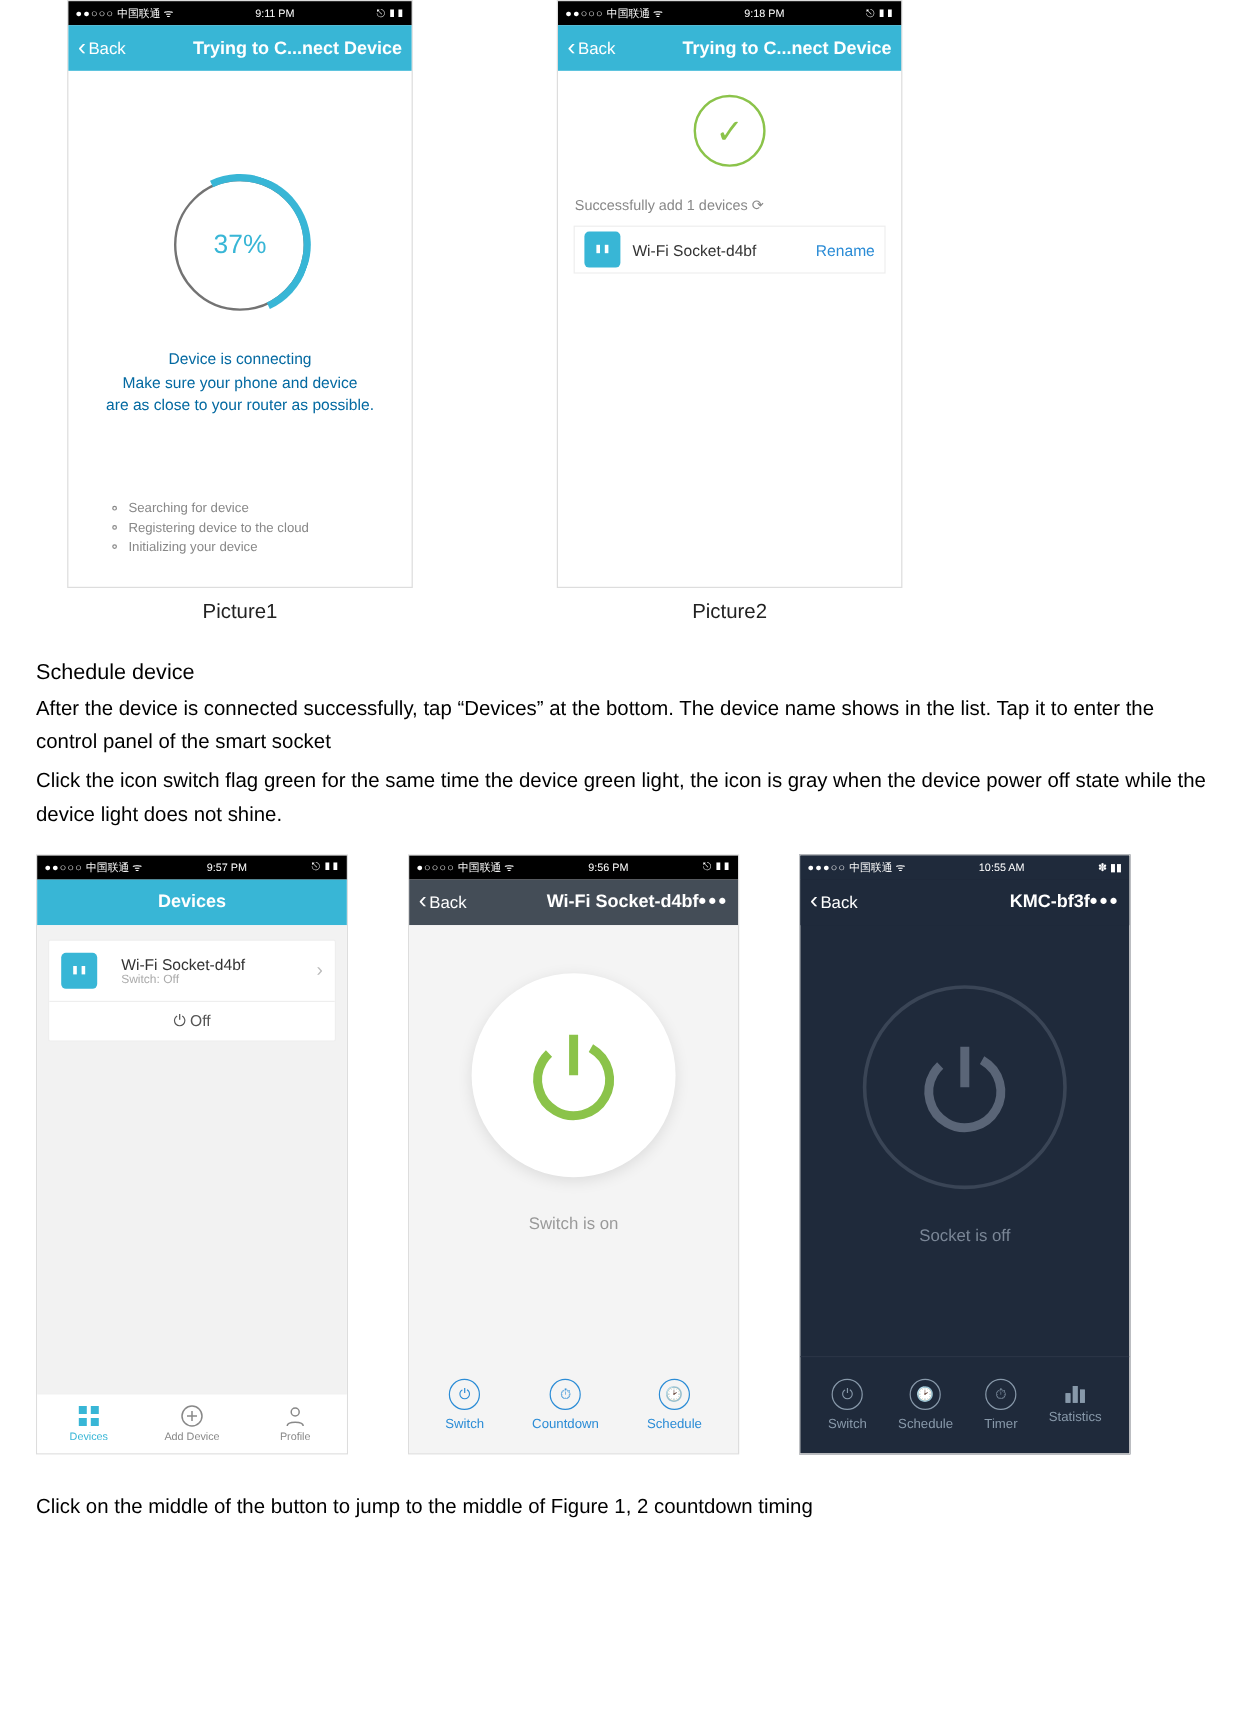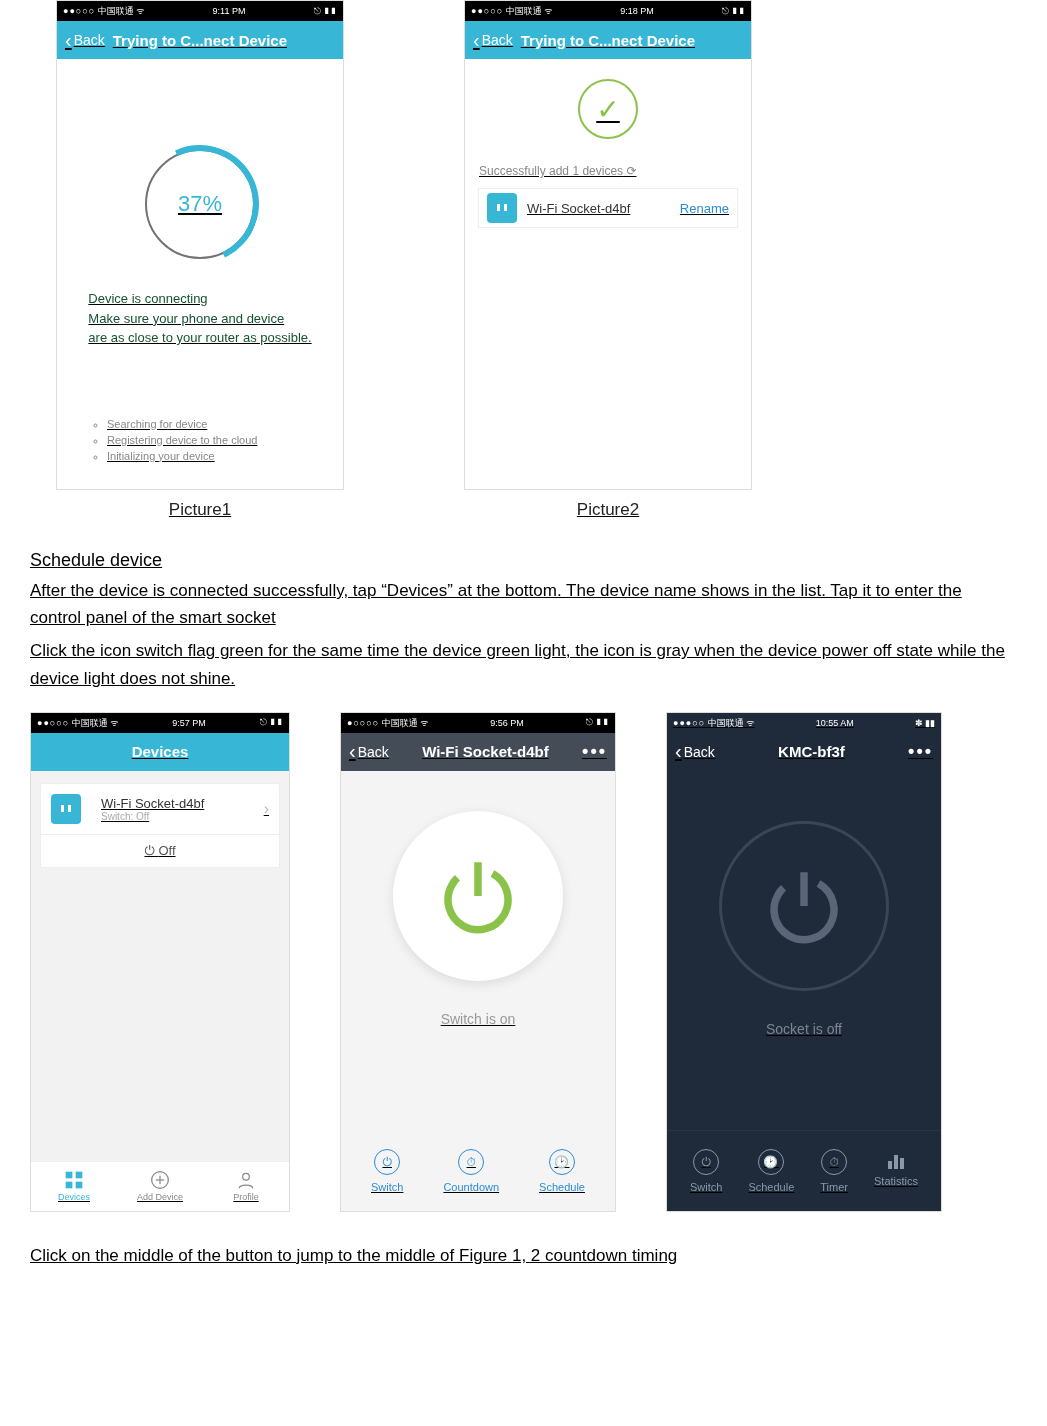--- a/index.html
+++ b/index.html
@@ -4,7 +4,7 @@
 <style>
   * { box-sizing: border-box; margin: 0; padding: 0; }
   body { font-family: -apple-system, "Helvetica Neue", Arial, sans-serif; background:#fff; color:#000; width:1047px; }
-  .page { padding: 0 30px 30px 30px; text-decoration: underline; }
+  .page { padding: 0 30px 30px 30px; }
   .row { display:flex; gap:120px; margin-bottom:10px; }
   .phone { width:288px; background:#fff; border:1px solid #ddd; position:relative; display:flex; flex-direction:column; }
   .phone.dark { background:#1f2a3b; }

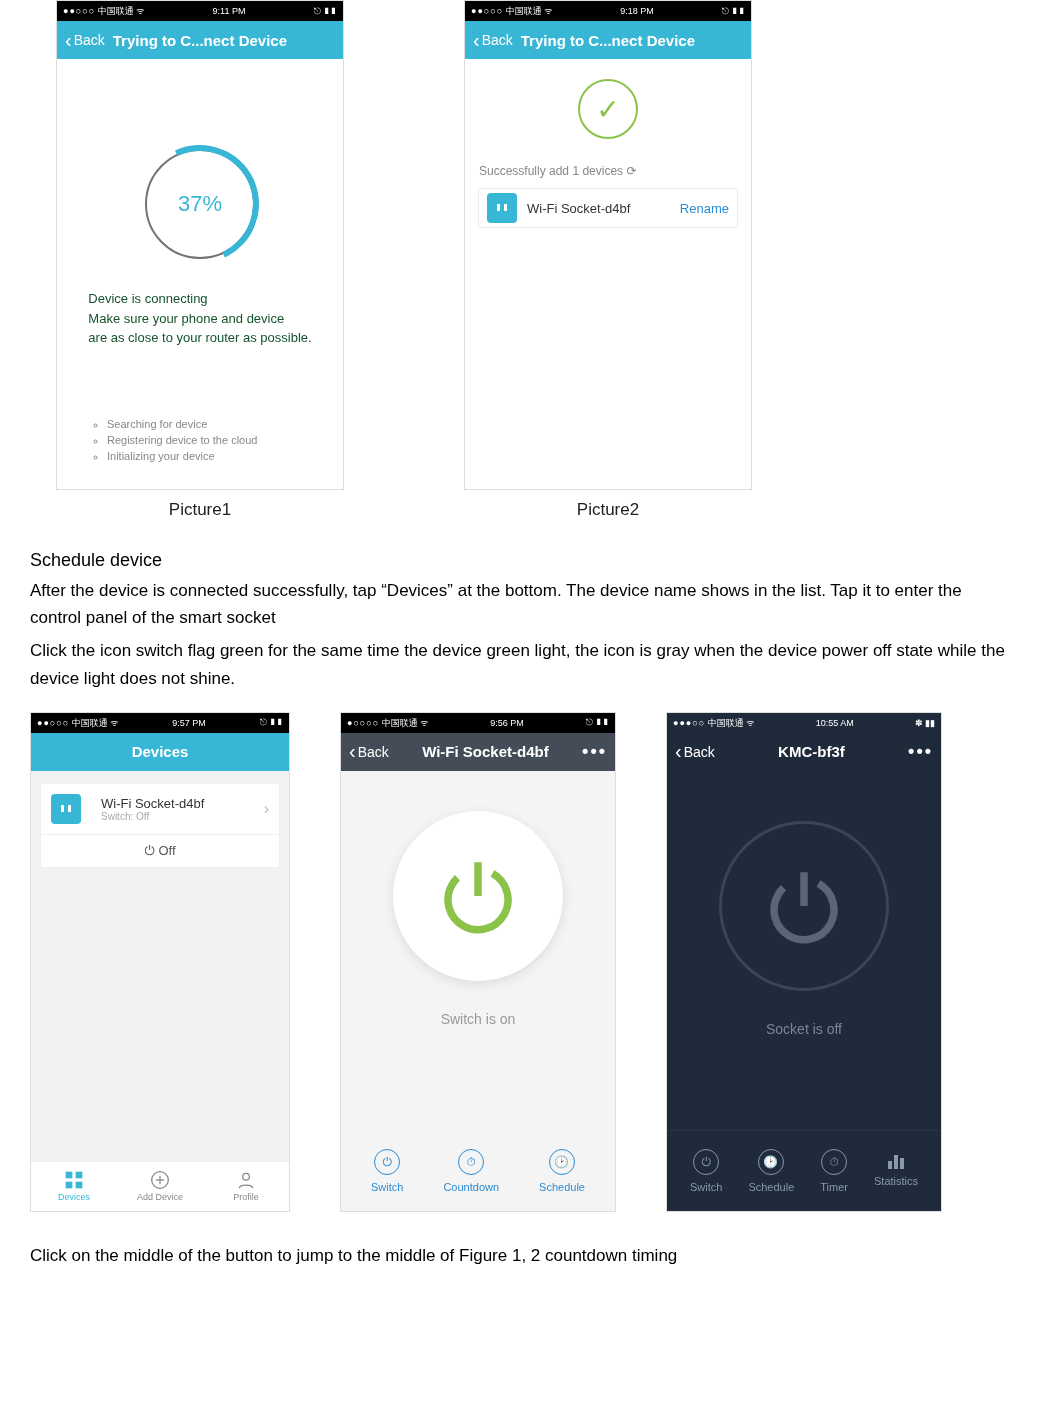--- a/index.html
+++ b/index.html
@@ -15,7 +15,7 @@
   .navbar.dark { background:#1f2a3b; }
   .navbar .back { font-weight:400; font-size:14px; display:flex; align-items:center; }
   .chev { font-size:20px; font-weight:400; margin-right:2px; }
-  .navbar .title { flex:1; text-align:center; margin-left:-40px;}
+  .navbar .title { flex:1; text-align:right; margin-left:-40px;}
   .navbar .title.left0 { margin-left:0;}
   .navbar .more { font-size:18px; letter-spacing:2px; }
   .body { flex:1; display:flex; flex-direction:column; align-items:center; }

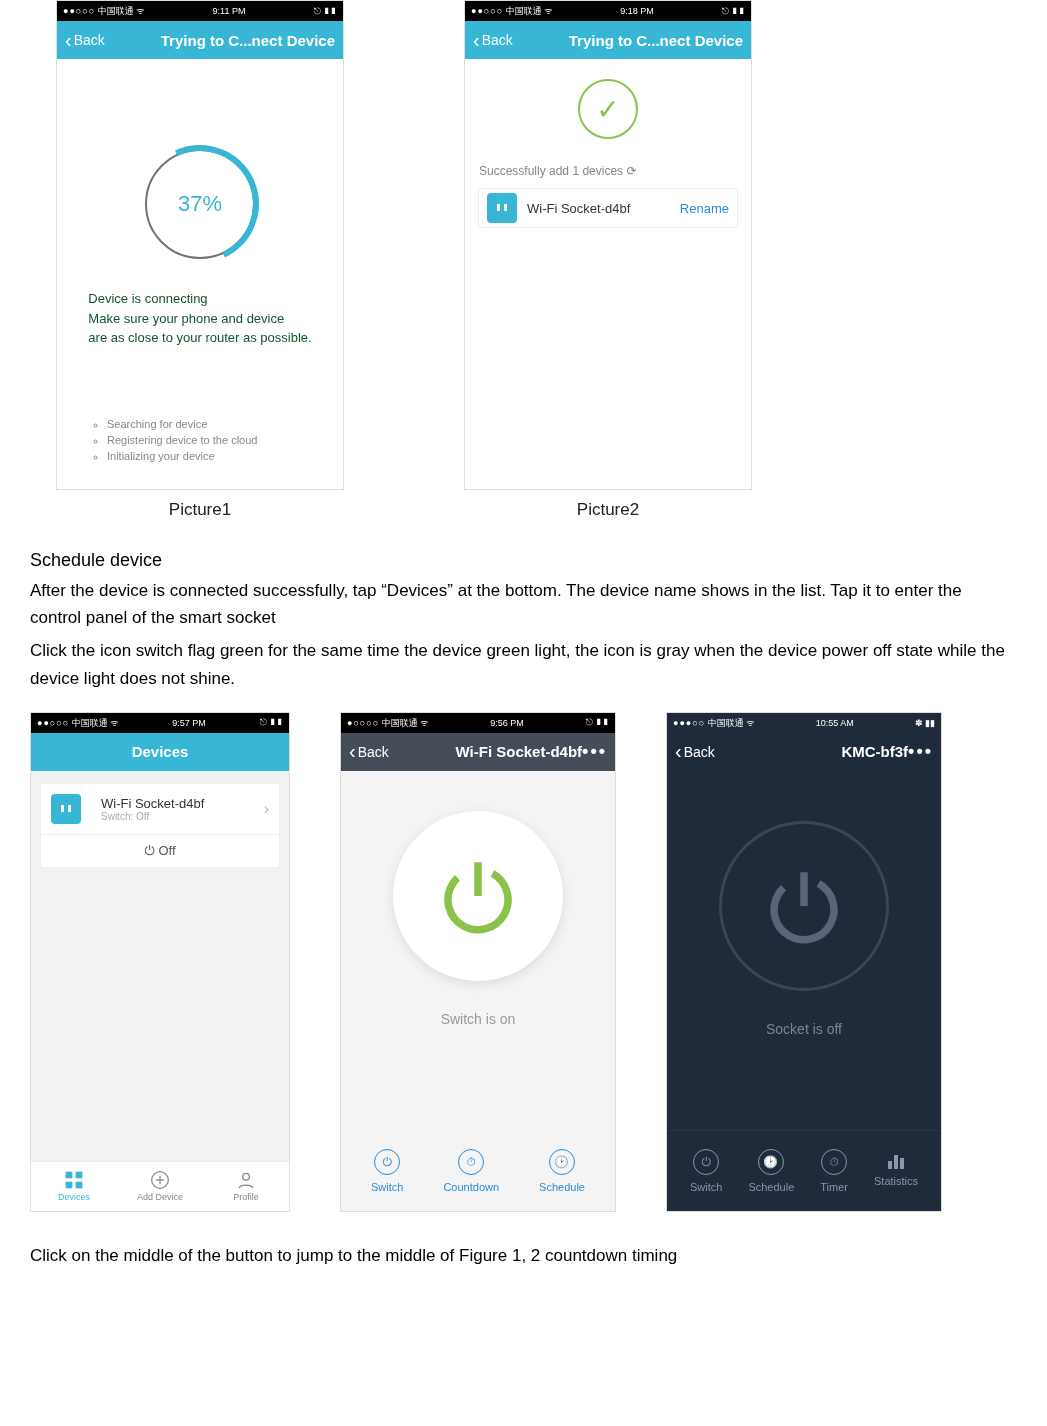--- a/index.html
+++ b/index.html
@@ -23,7 +23,7 @@
   .progress-ring { margin-top:90px; width:110px; height:110px; border-radius:50%; background:#fff; border:2px solid #737373; position:relative; display:flex; align-items:center; justify-content:center; }
   .progress-ring::before{ content:""; position:absolute; inset:-6px; border-radius:50%; border:6px solid transparent; border-top-color:#38b6d6; border-right-color:#38b6d6; transform:rotate(20deg);}
   .progress-text { color:#38b6d6; font-size:22px; }
-  .conn-text { margin-top:30px; text-align:left; color:#14532d; font-size:13px; line-height:1.5; padding:0 10px;}
+  .conn-text { margin-top:30px; text-align:center; color:#0369a1; font-size:13px; line-height:1.5; padding:0 10px;}
   .checklist { margin-top:70px; align-self:flex-start; padding-left:50px; font-size:11px; color:#888; }
   .checklist li { list-style: circle; margin-bottom:4px; }
   

